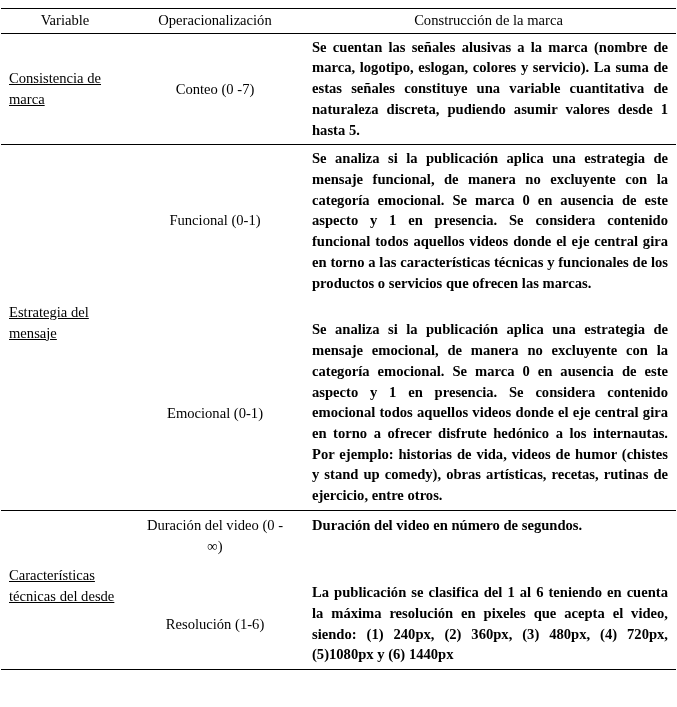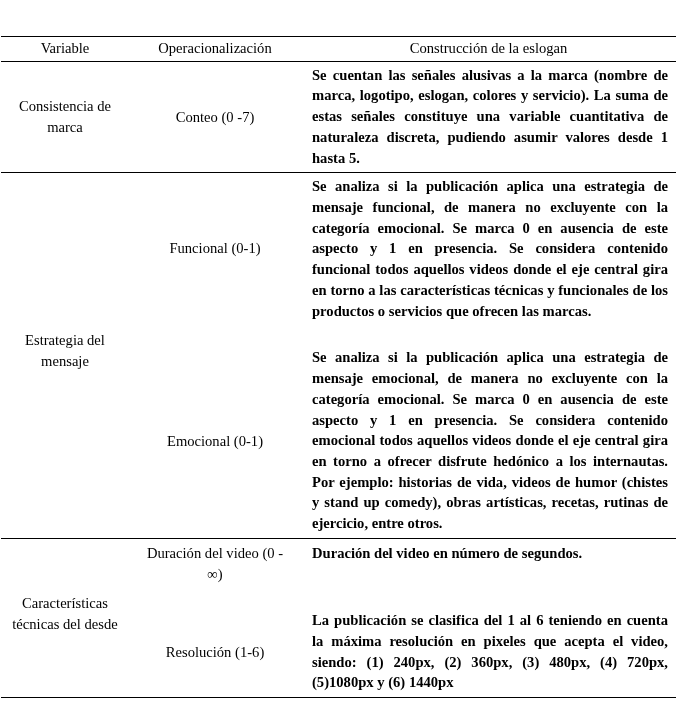--- a/index.html
+++ b/index.html
@@ -18,7 +18,6 @@
     width: 677px;
     padding-top: 8px;
     box-sizing: border-box;
-    margin-top: 28px;
   }
   table.vars {
     border-collapse: collapse;

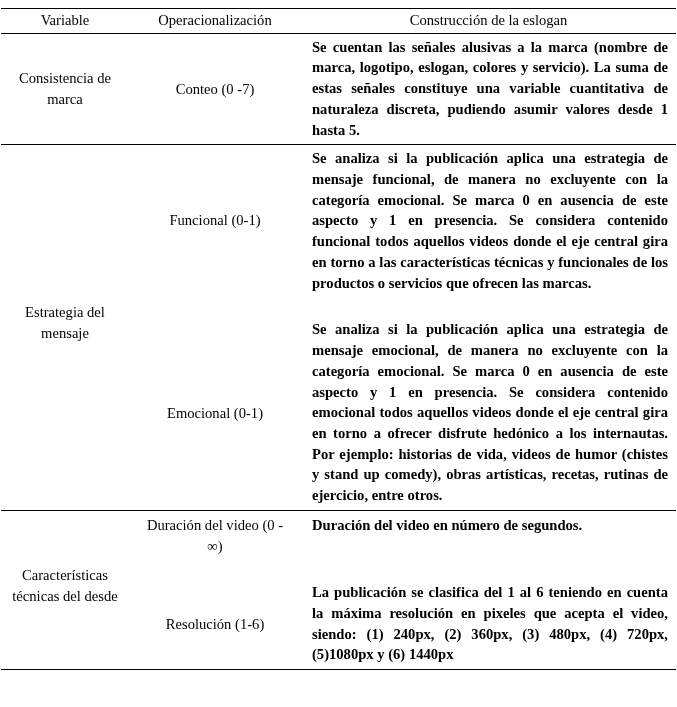--- a/index.html
+++ b/index.html
@@ -79,7 +79,7 @@
       <tr>
         <th>Variable</th>
         <th>Operacionalización</th>
-        <th>Construcción de la eslogan</th>
+        <th>Construcción de la marca</th>
       </tr>
     </thead>
 

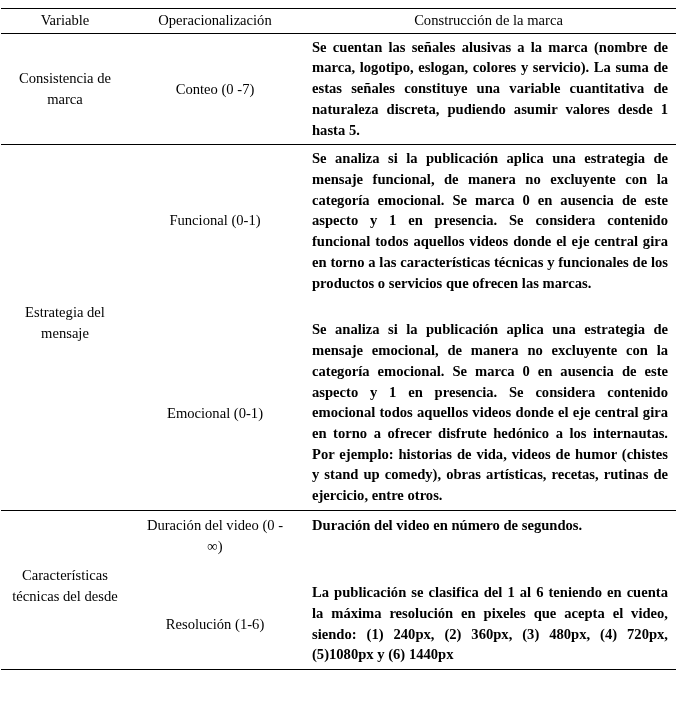--- a/index.html
+++ b/index.html
@@ -44,9 +44,10 @@
     padding: 2px 6px;
   }
   td.var-cell {
-    text-align: center;
+    text-align: left;
     vertical-align: middle;
     padding: 2px 8px;
+    text-decoration: underline;
   }
   td.oper-cell {
     text-align: center;

